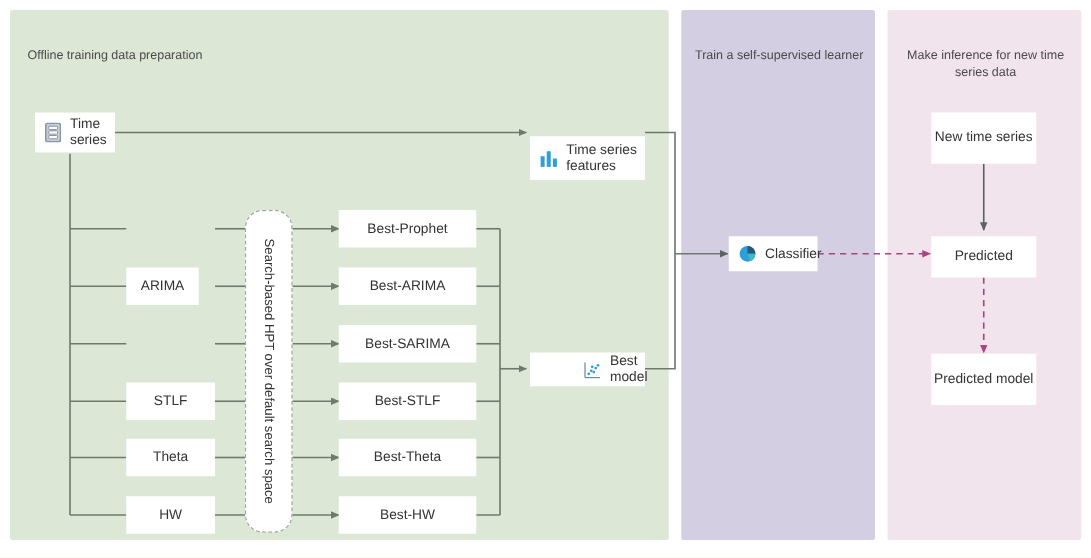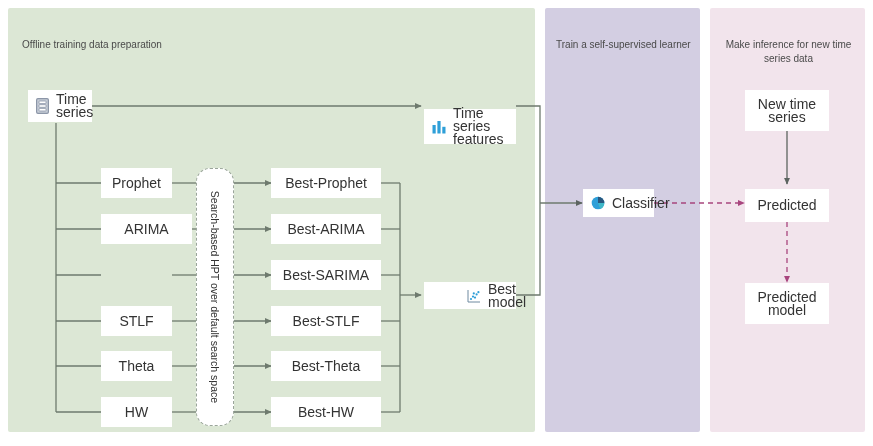--- a/index.html
+++ b/index.html
@@ -24,7 +24,7 @@
   
   .node{position:absolute;background:#ffffff;box-sizing:border-box;
         display:flex;align-items:center;justify-content:center;
-        font-size:14px;line-height:13px;color:#333333;text-align:center;}
+        font-size:11px;line-height:13px;color:#333333;text-align:center;}
   .node.with-icon{justify-content:flex-start;padding-left:8px;gap:7px;}
   .node .lbl{text-align:left;}
 

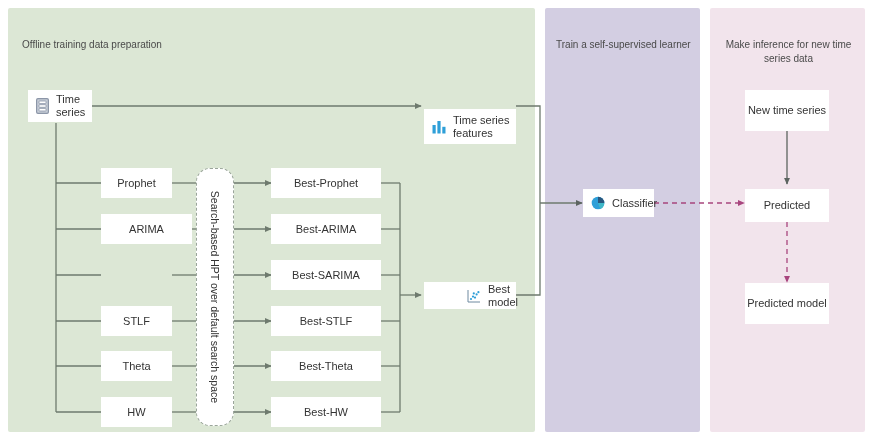--- a/index.html
+++ b/index.html
@@ -125,9 +125,6 @@
     <span class="lbl">Time series</span>
   </div>
 
-  <div class="node" style="left:101px;top:168px;width:71px;height:30px;">
-    <span>Prophet</span>
-  </div>
   <div class="node" style="left:101px;top:214px;width:91px;height:30px;">
     <span>ARIMA</span>
   </div>

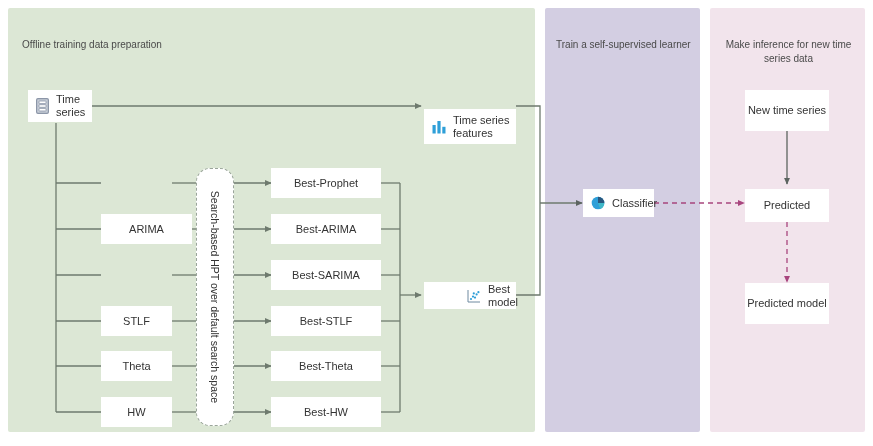--- a/index.html
+++ b/index.html
@@ -125,7 +125,7 @@
     <span class="lbl">Time series</span>
   </div>
 
-  <div class="node" style="left:101px;top:214px;width:91px;height:30px;">
+  <div class="node" style="left:101px;top:214px;width:58px;height:30px;">
     <span>ARIMA</span>
   </div>
   <div class="node" style="left:101px;top:306px;width:71px;height:30px;">

